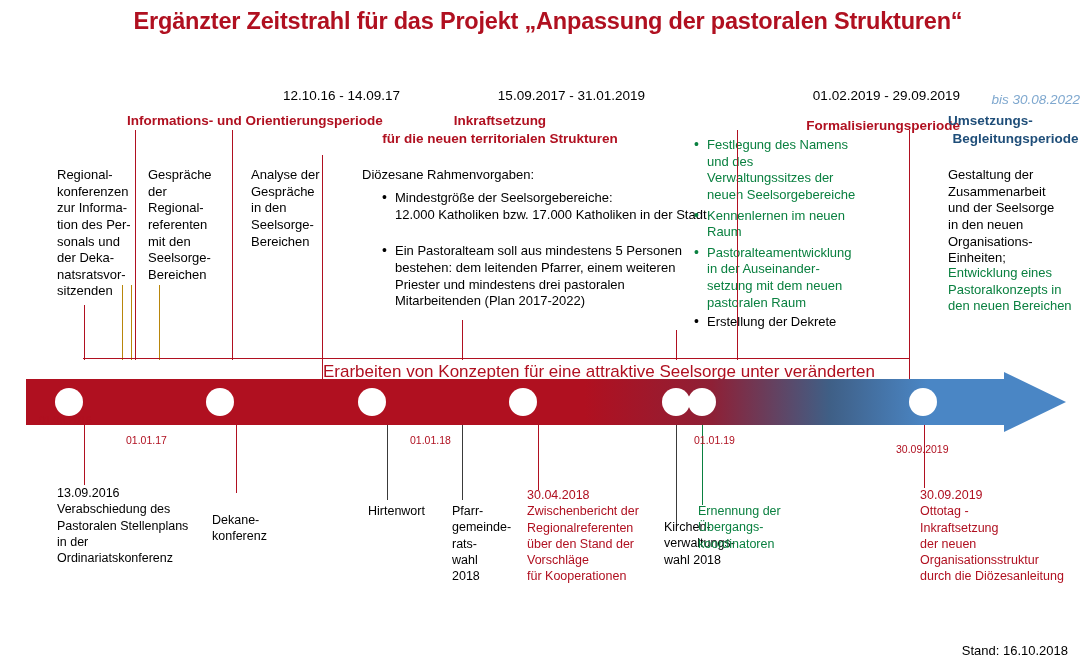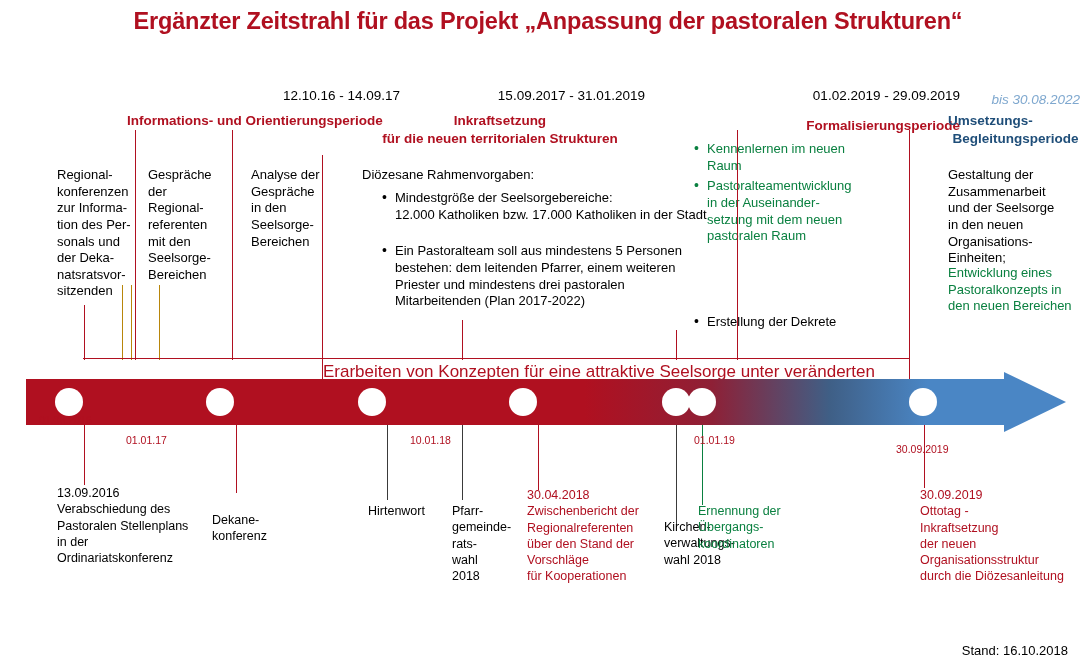--- a/index.html
+++ b/index.html
@@ -212,6 +212,10 @@
 
 <div class="abs coltext" style="left:690px; top:137px; width:225px;">
   <ul class="bul green">
+    <li class="coltext green" style="white-space:pre-line;">Festlegung des Namens
+und des
+Verwaltungssitzes der
+neuen Seelsorgebereiche</li>
     <li class="coltext green" style="white-space:pre-line; margin-top:4px;">Kennenlernen im neuen
 Raum</li>
     <li class="coltext green" style="white-space:pre-line; margin-top:4px;">Pastoralteamentwicklung

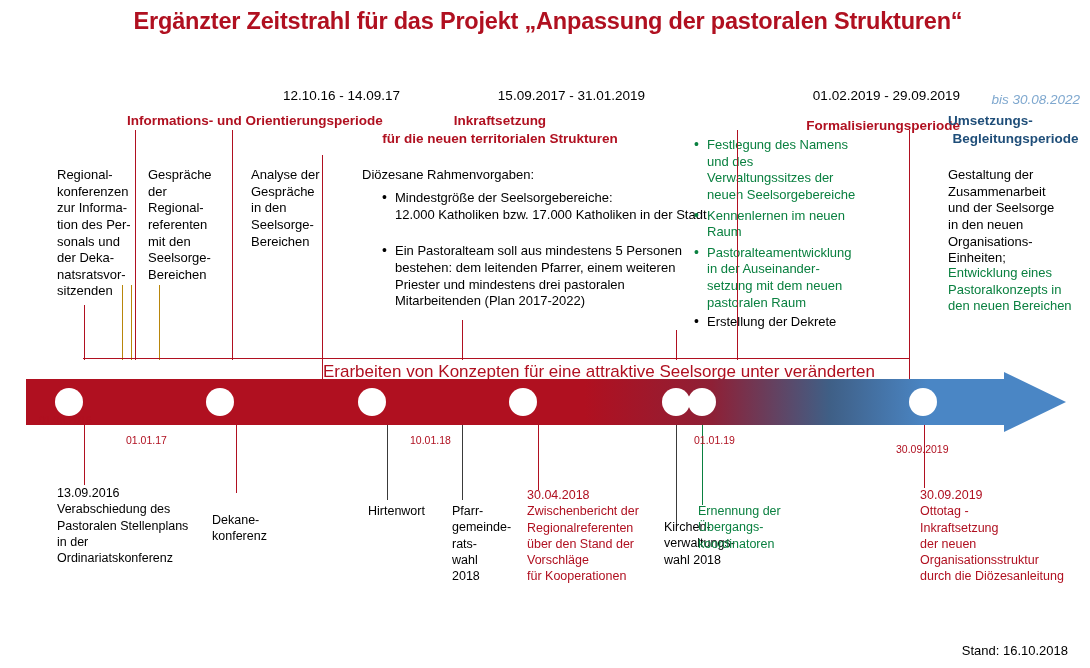--- a/index.html
+++ b/index.html
@@ -280,7 +280,7 @@
 
 <div class="bardate" style="left:27px;  top:414px;padding-left:12px;">01.08.2016</div>
 <div class="bardate" style="left:126px; top:434px;">01.01.17</div>
-<div class="bardate" style="left:410px; top:434px;">10.01.18</div>
+<div class="bardate" style="left:410px; top:434px;">01.01.18</div>
 <div class="bardate" style="left:694px; top:434px;">01.01.19</div>
 <div class="bardate" style="left:896px; top:443px;">30.09.2019</div>
 

